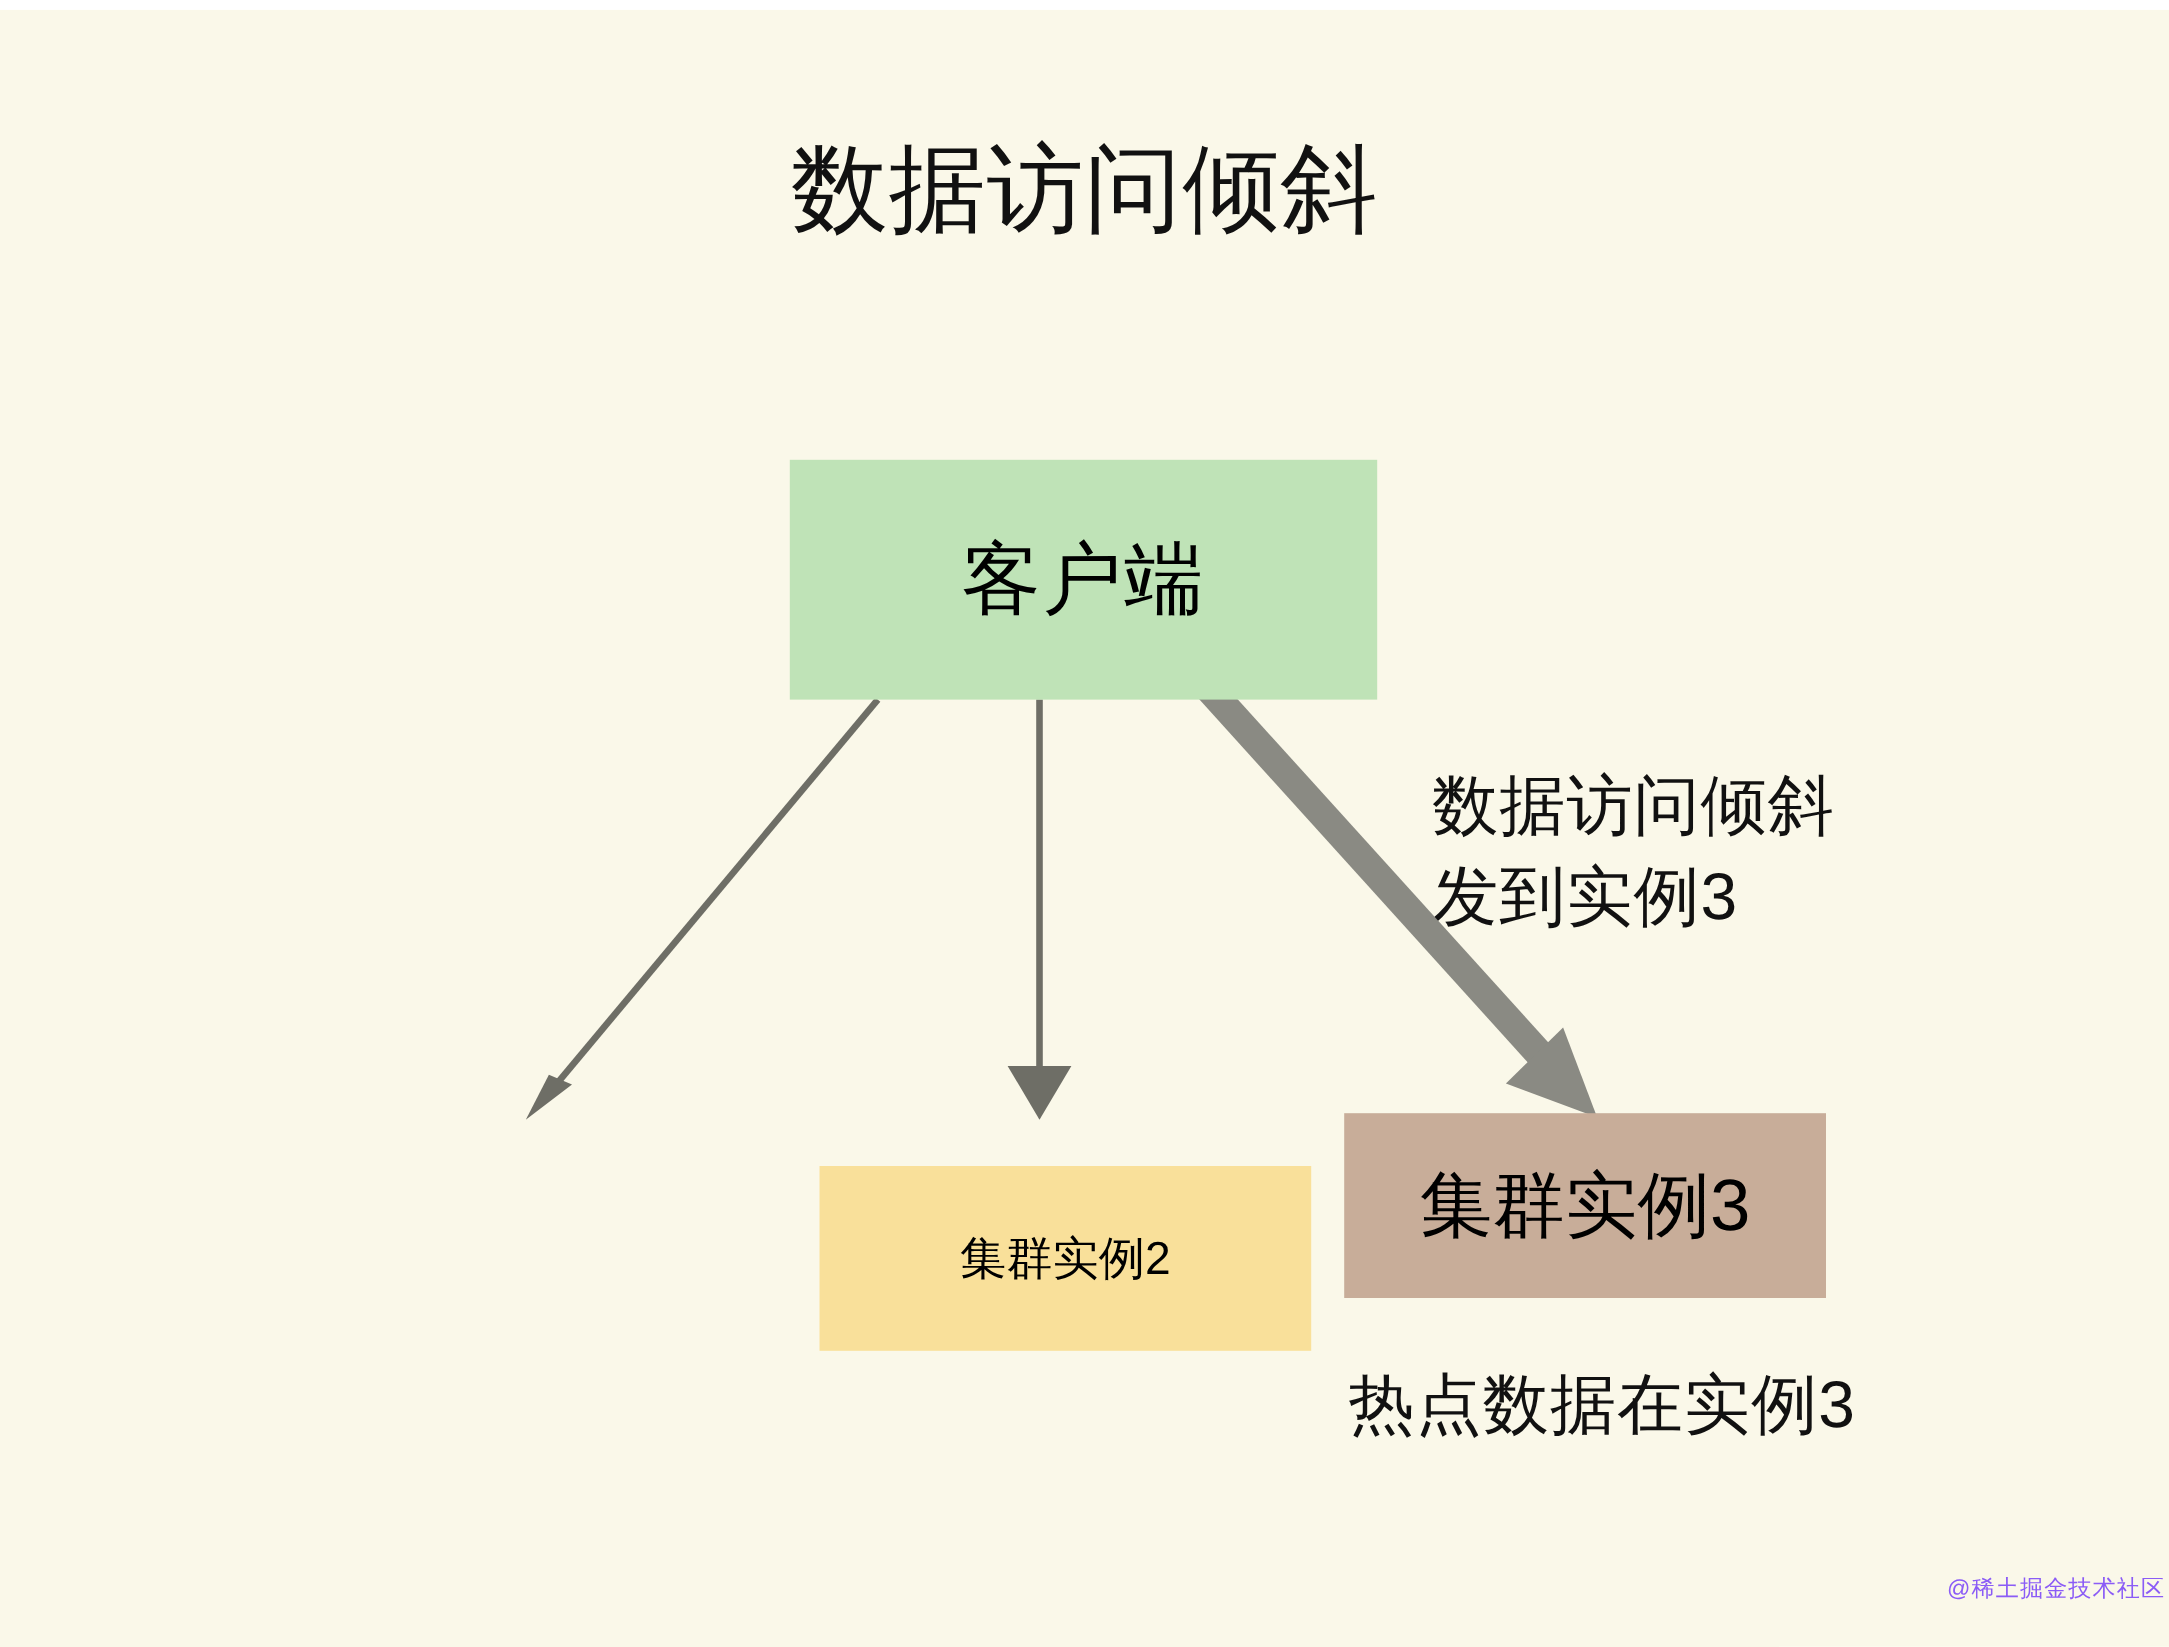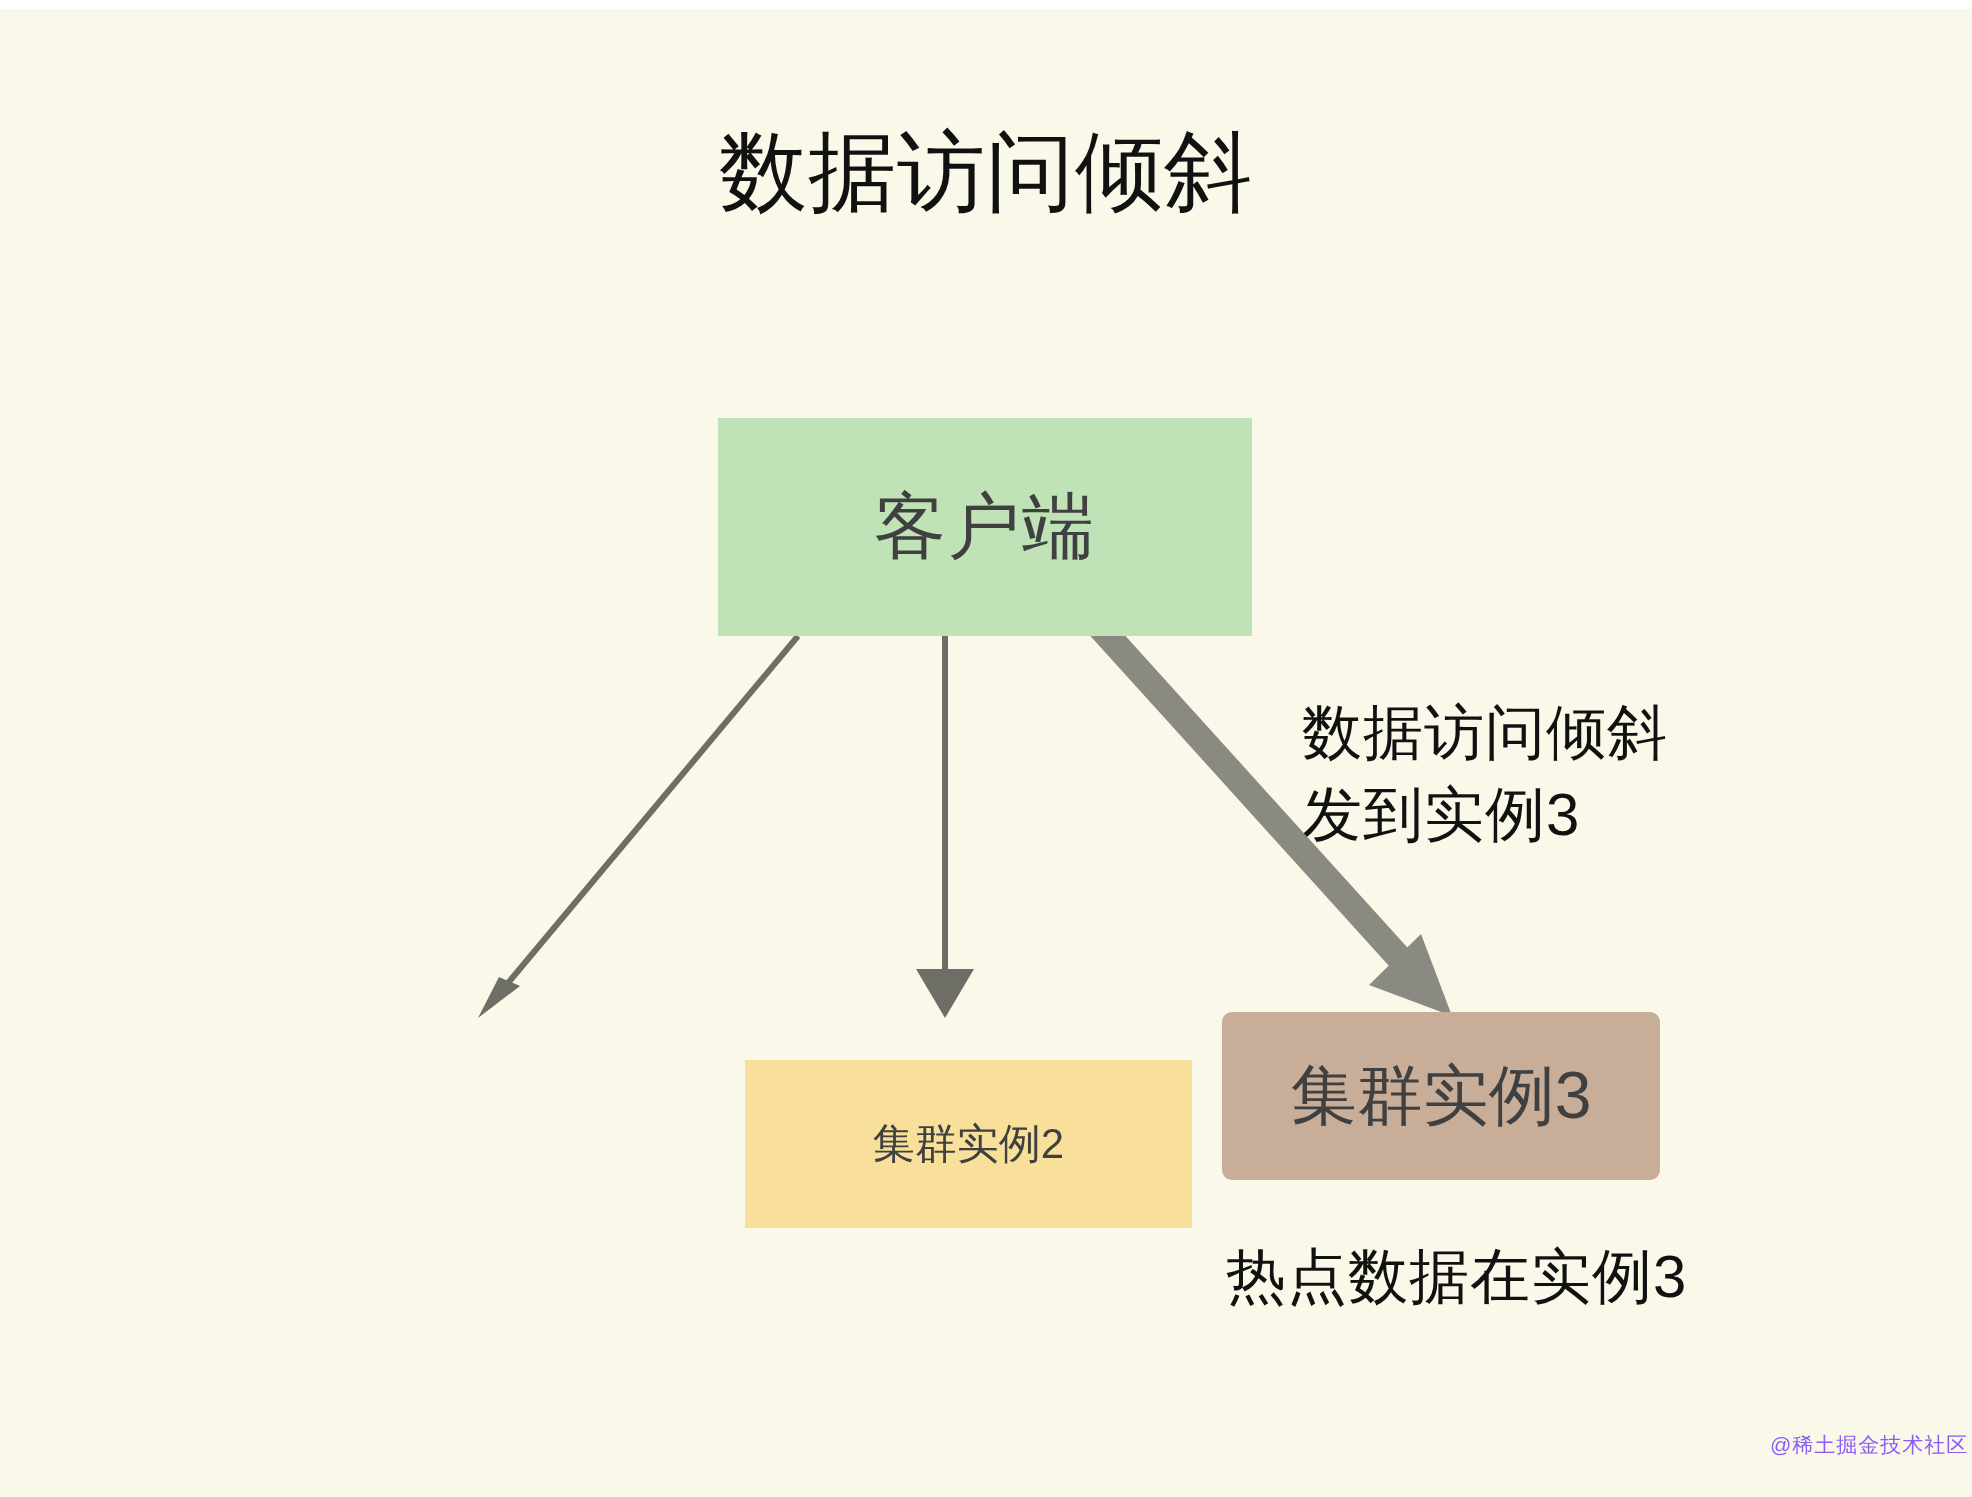--- a/index.html
+++ b/index.html
@@ -50,7 +50,7 @@
     display: flex;
     align-items: center;
     justify-content: center;
-    color: #404040;
+    color: #000000;
     font-weight: 400;
     box-sizing: border-box;
     z-index: 3;

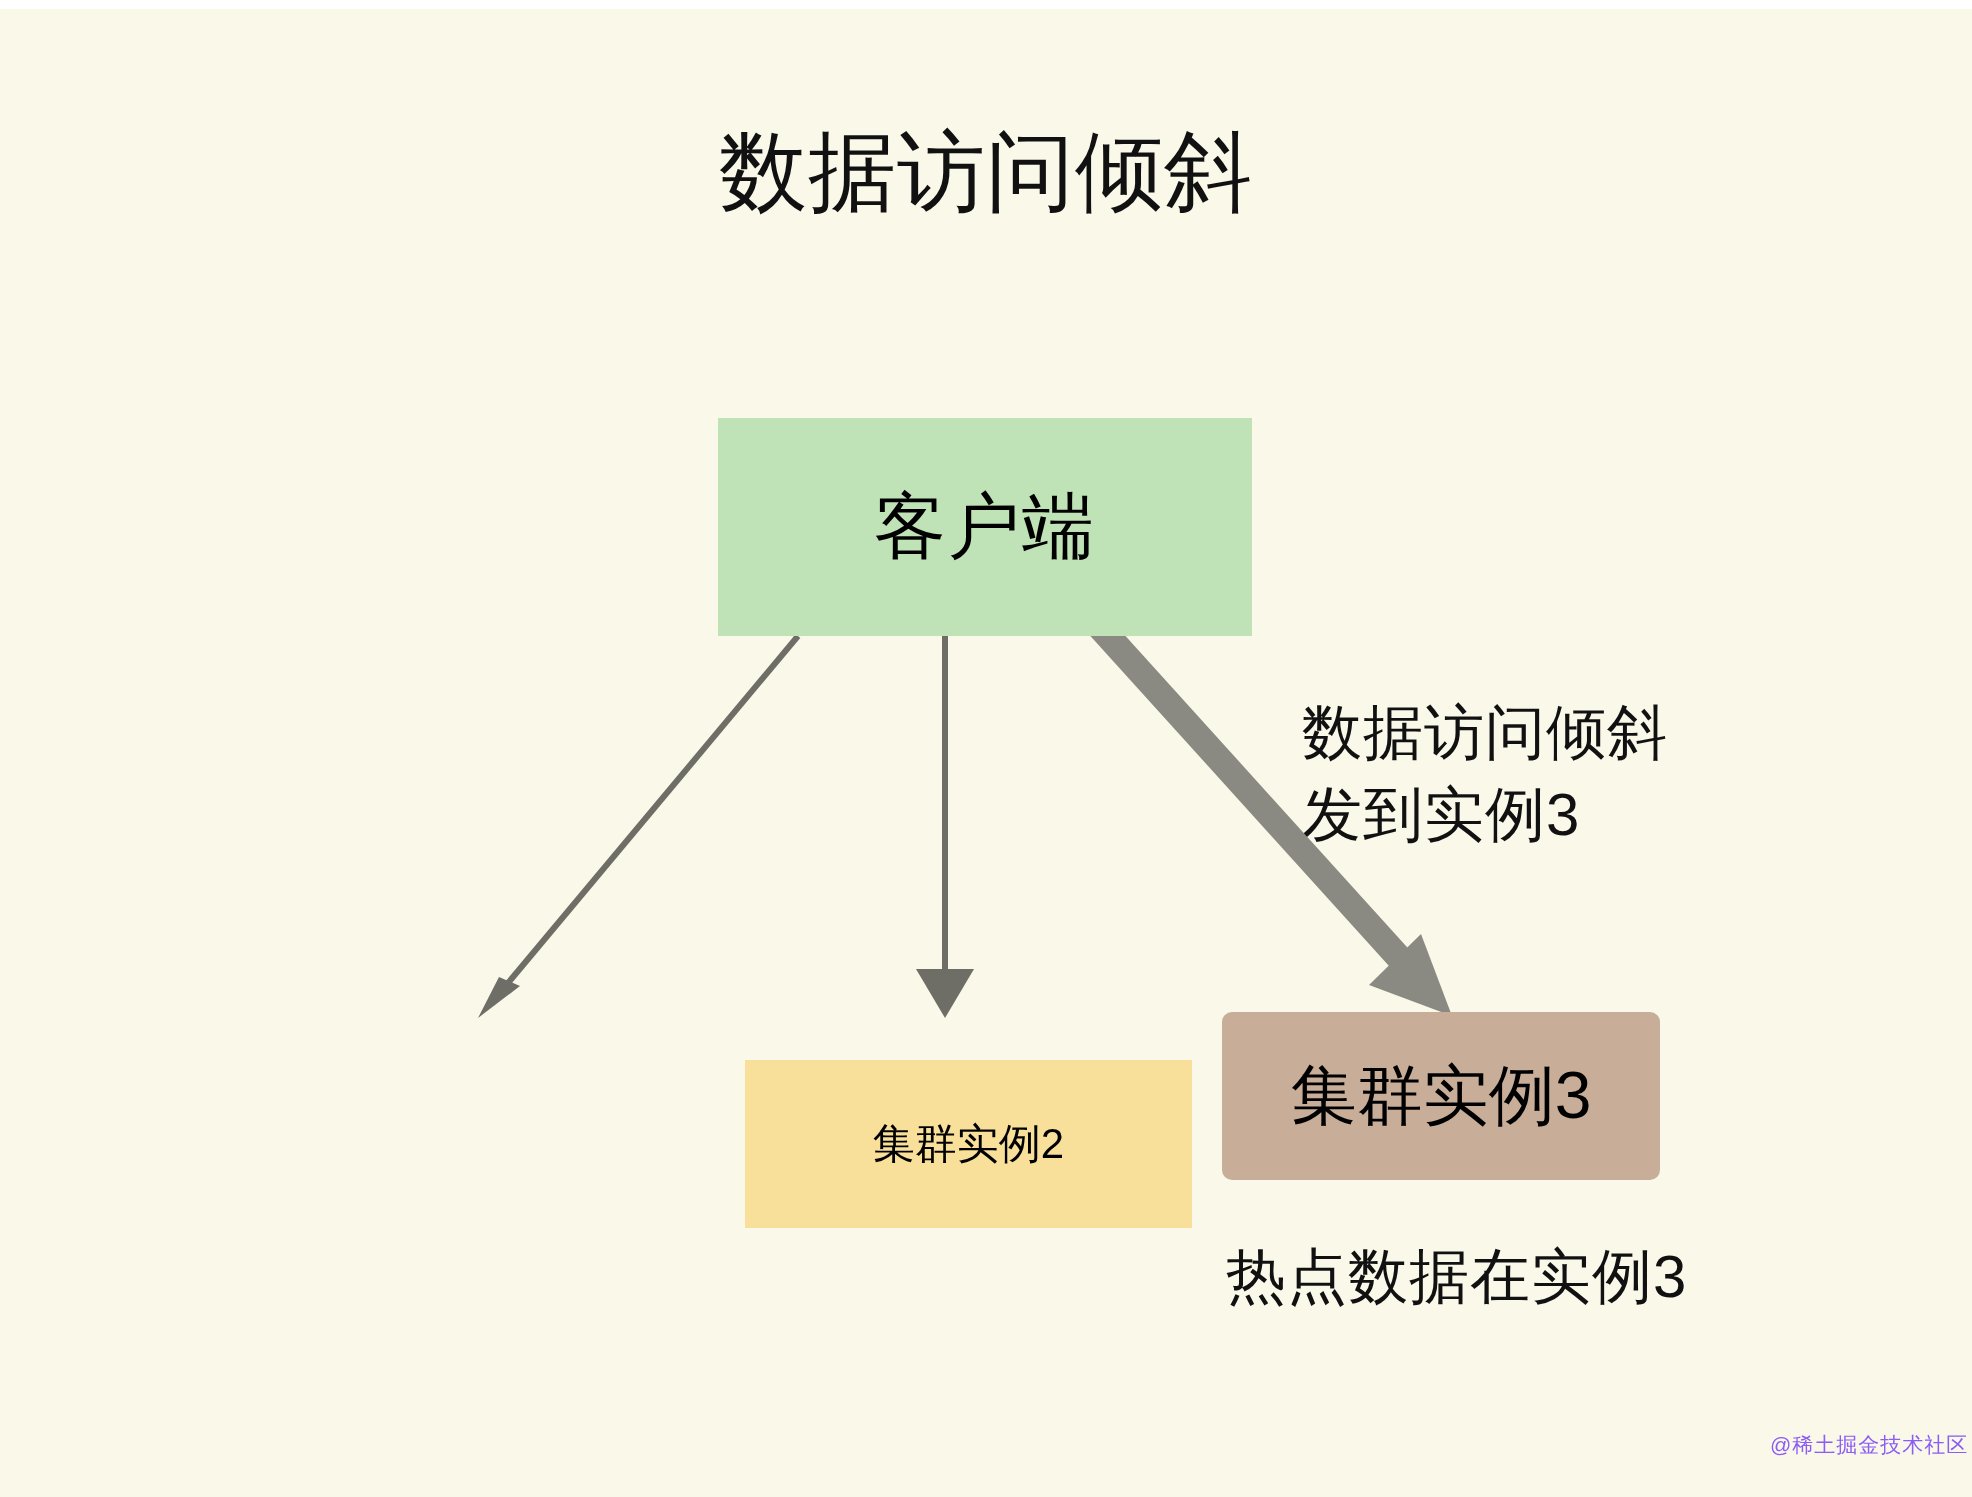--- a/index.html
+++ b/index.html
@@ -87,7 +87,6 @@
     height: 168px;
     background: #c8ad99;
     font-size: 66px;
-    border-radius: 10px;
   }
 
   

